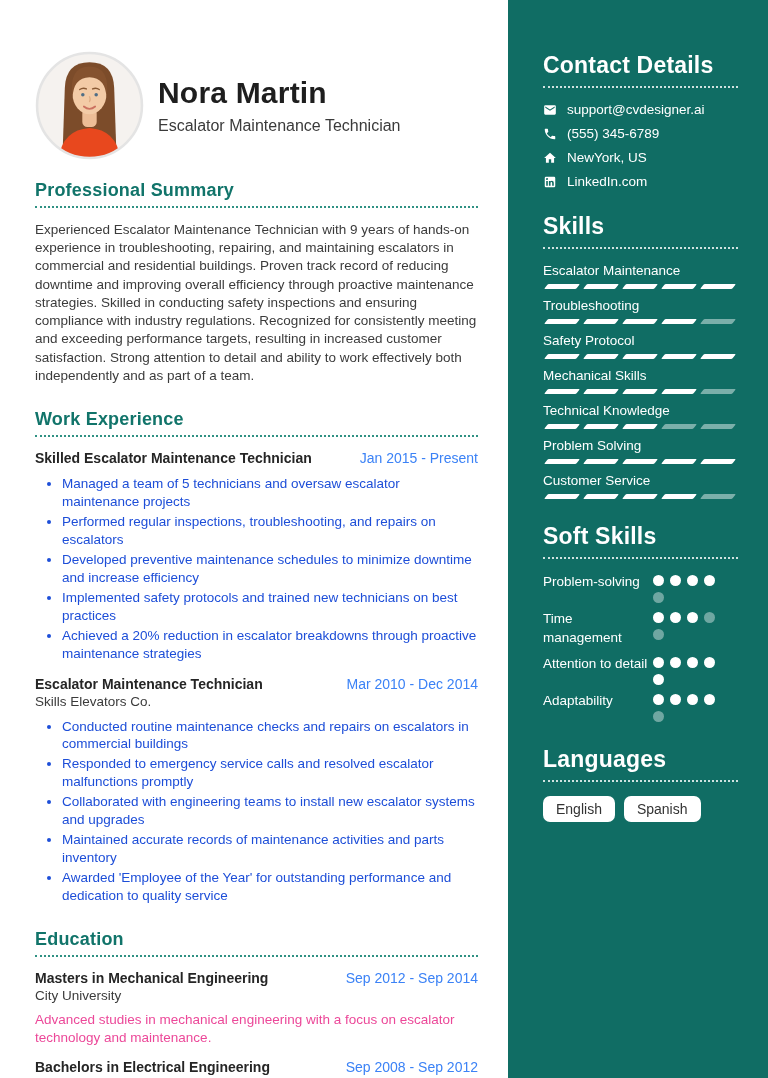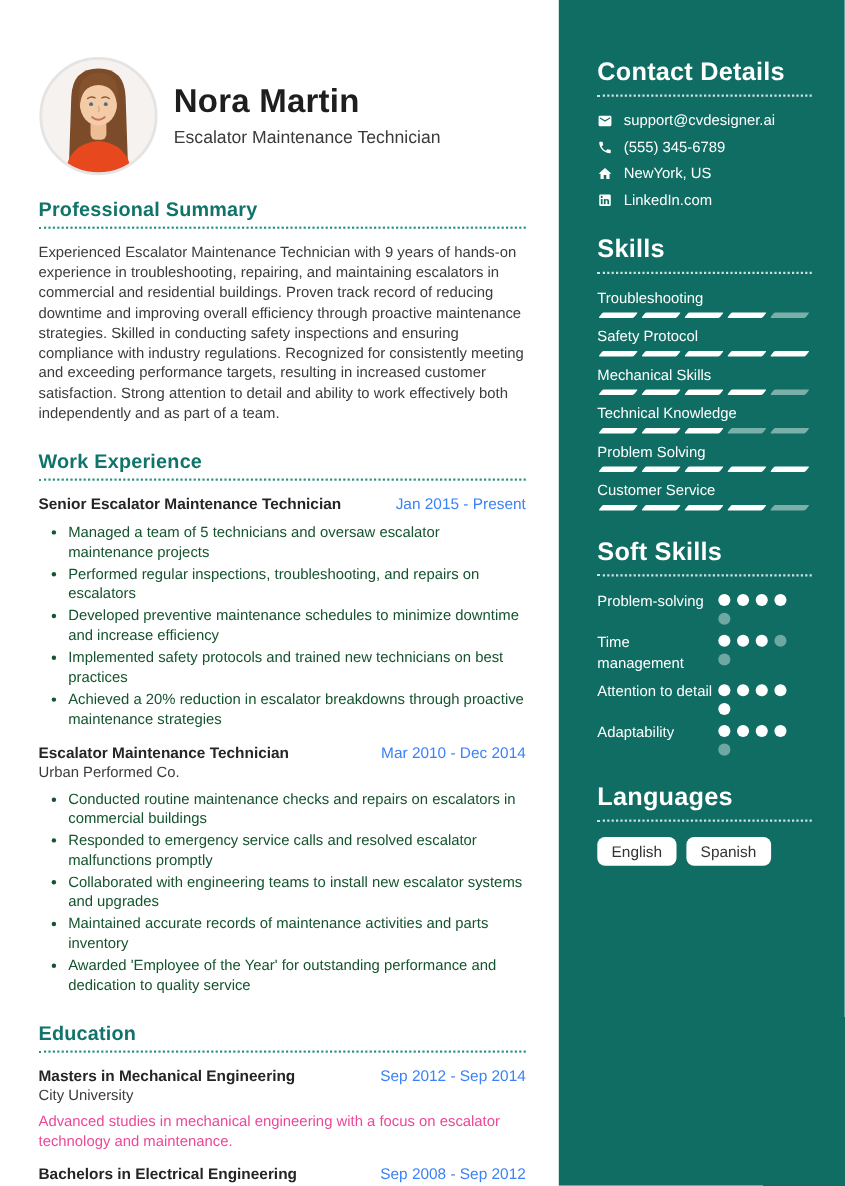--- a/index.html
+++ b/index.html
@@ -218,6 +218,16 @@
       <h2 class="sb-h">Skills</h2>
       <div>
 
+          <div class="skill">
+            <div class="skill-name">Escalator Maintenance</div>
+            <div class="meter-dashes">
+              <span class="dash on"></span>
+              <span class="dash on"></span>
+              <span class="dash on"></span>
+              <span class="dash on"></span>
+              <span class="dash on"></span>
+            </div>
+          </div>
 
           <div class="skill">
             <div class="skill-name">Troubleshooting</div>

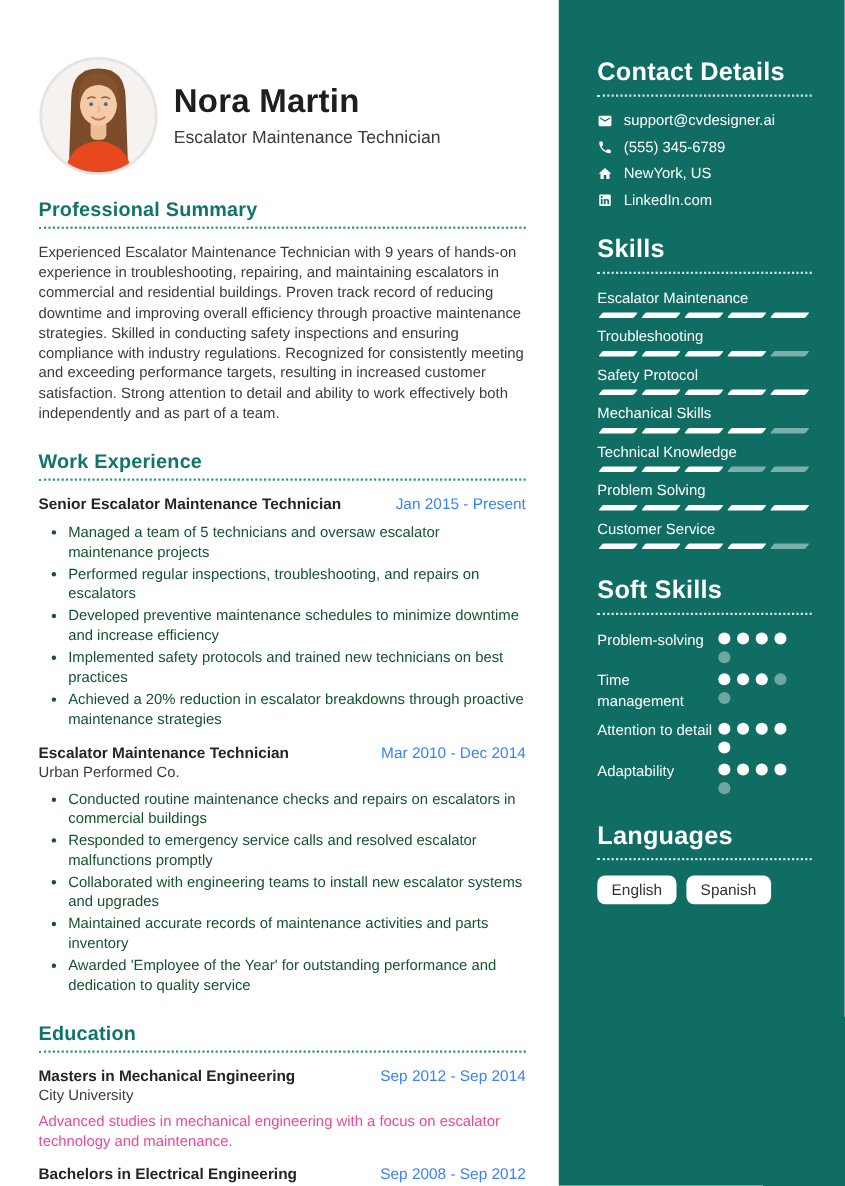--- a/index.html
+++ b/index.html
@@ -105,7 +105,7 @@
 
           <div class="job">
             <div class="job-head">
-              <span class="job-title">Senior Escalator Maintenance Technician</span>
+              <span class="job-title">Skilled Escalator Maintenance Technician</span>
               <span class="job-dates">Jan 2015 - Present</span>
             </div>
             <ul class="bullets">

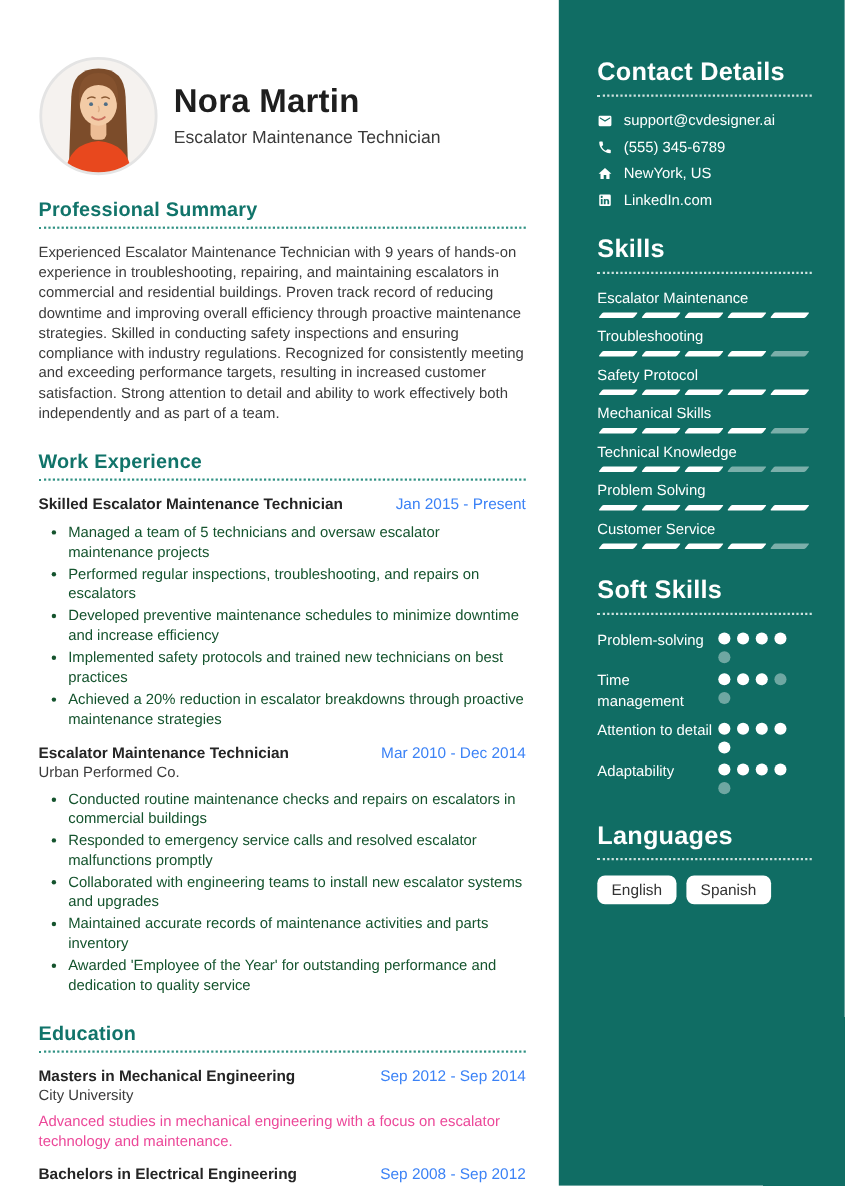--- a/index.html
+++ b/index.html
@@ -24,7 +24,7 @@
   .job-dates{font-size:14px;color:#3b82f6;white-space:nowrap;padding-left:10px;}
   .company{font-size:13.5px;color:#3b3b3b;margin-top:2px;}
   ul.bullets{margin:9px 0 0 0;padding-left:27px;}
-  ul.bullets li{font-size:13.5px;color:#14532d;line-height:1.33;margin-bottom:2px;}
+  ul.bullets li{font-size:13.5px;color:#1d4ed8;line-height:1.33;margin-bottom:2px;}
 
   .degree{margin-bottom:12px;}
   .degree-desc{font-size:13.5px;color:#ec4899;line-height:1.35;margin-top:8px;}

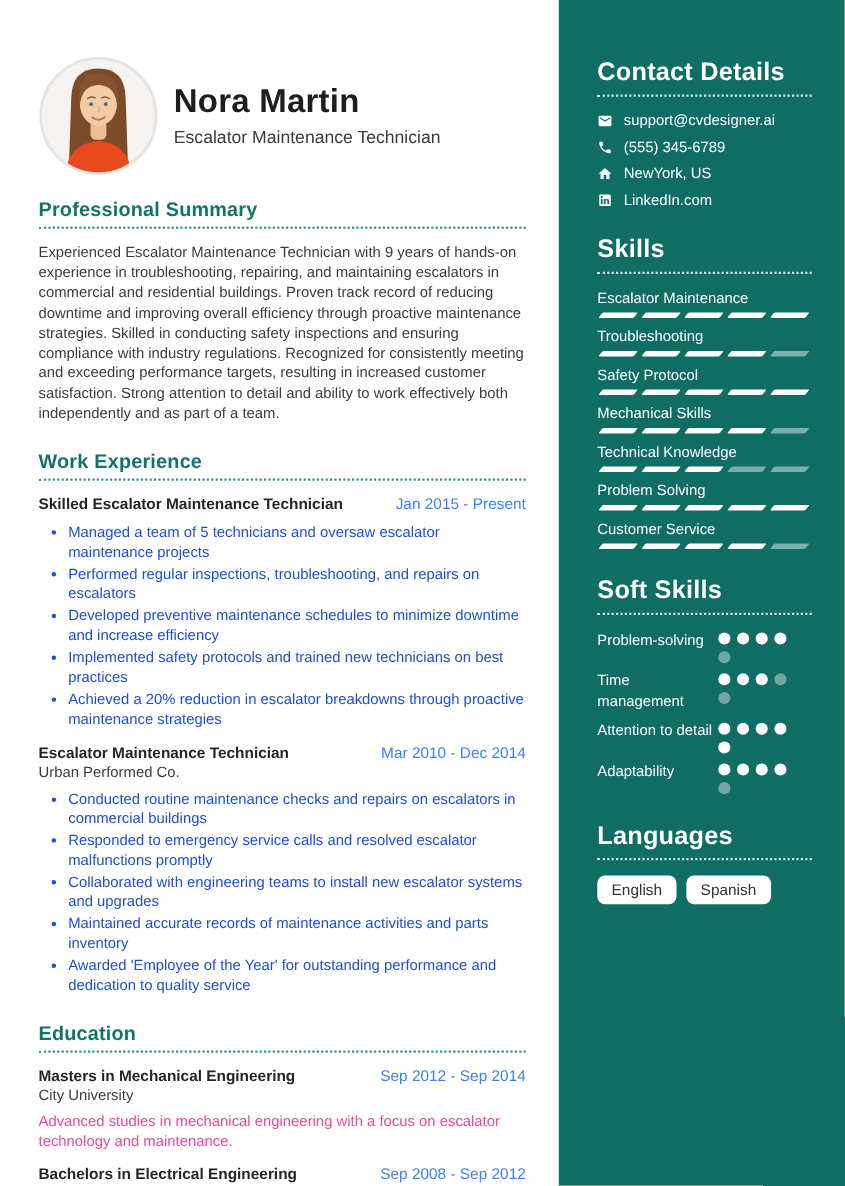--- a/index.html
+++ b/index.html
@@ -127,7 +127,7 @@
               <span class="job-title">Escalator Maintenance Technician</span>
               <span class="job-dates">Mar 2010 - Dec 2014</span>
             </div>
-            <div class="company">Urban Performed Co.</div>
+            <div class="company">Skills Elevators Co.</div>
             <ul class="bullets">
 
                 <li>Conducted routine maintenance checks and repairs on escalators in commercial buildings</li>

